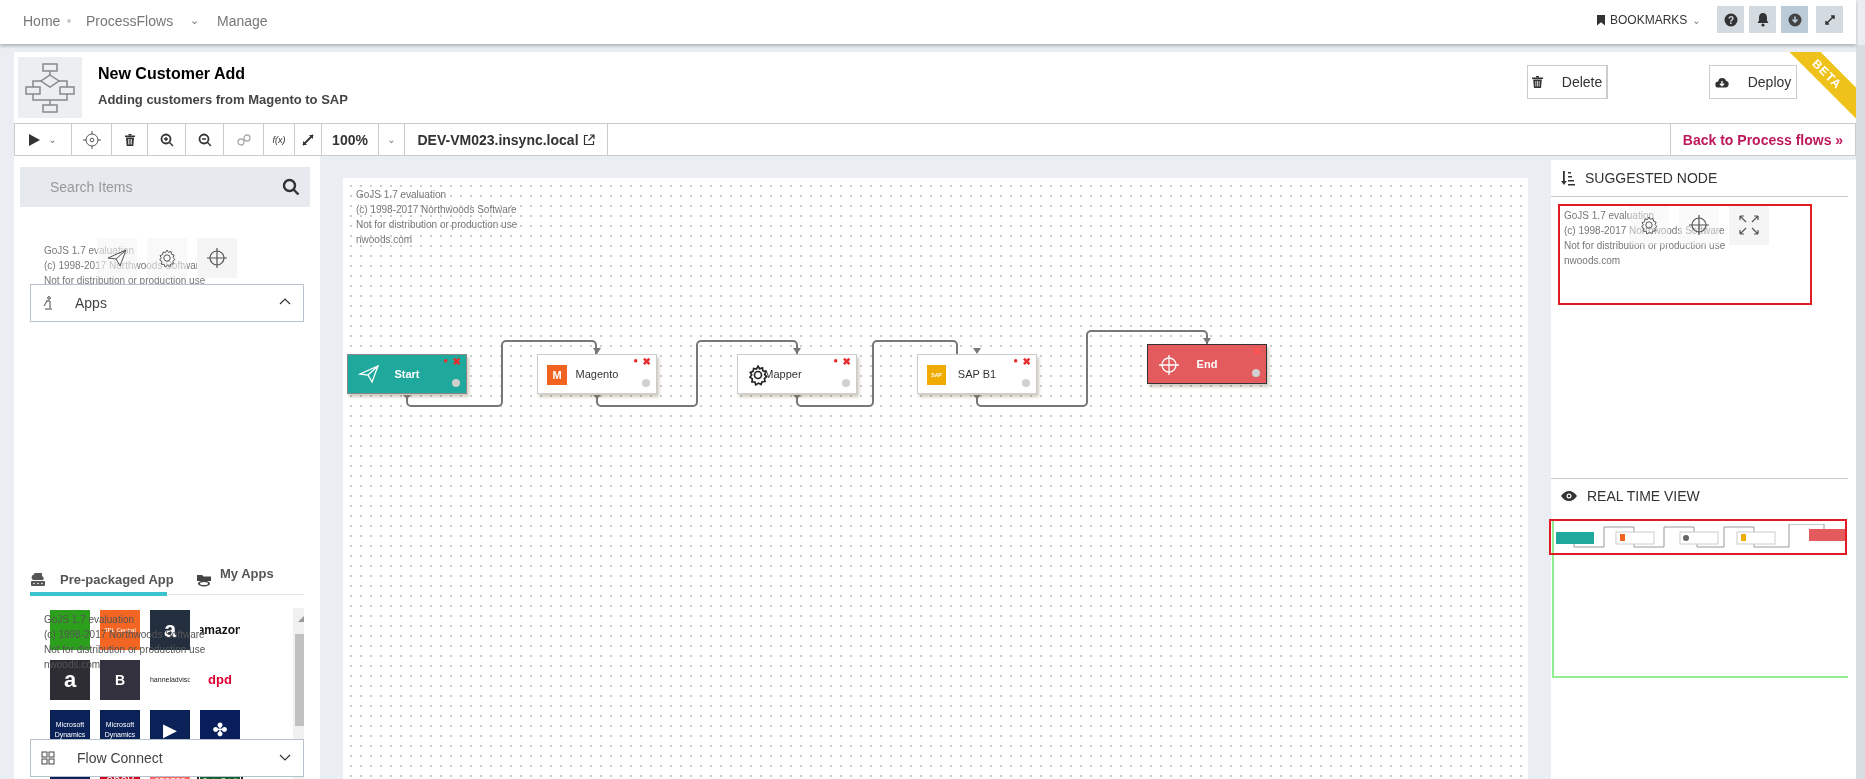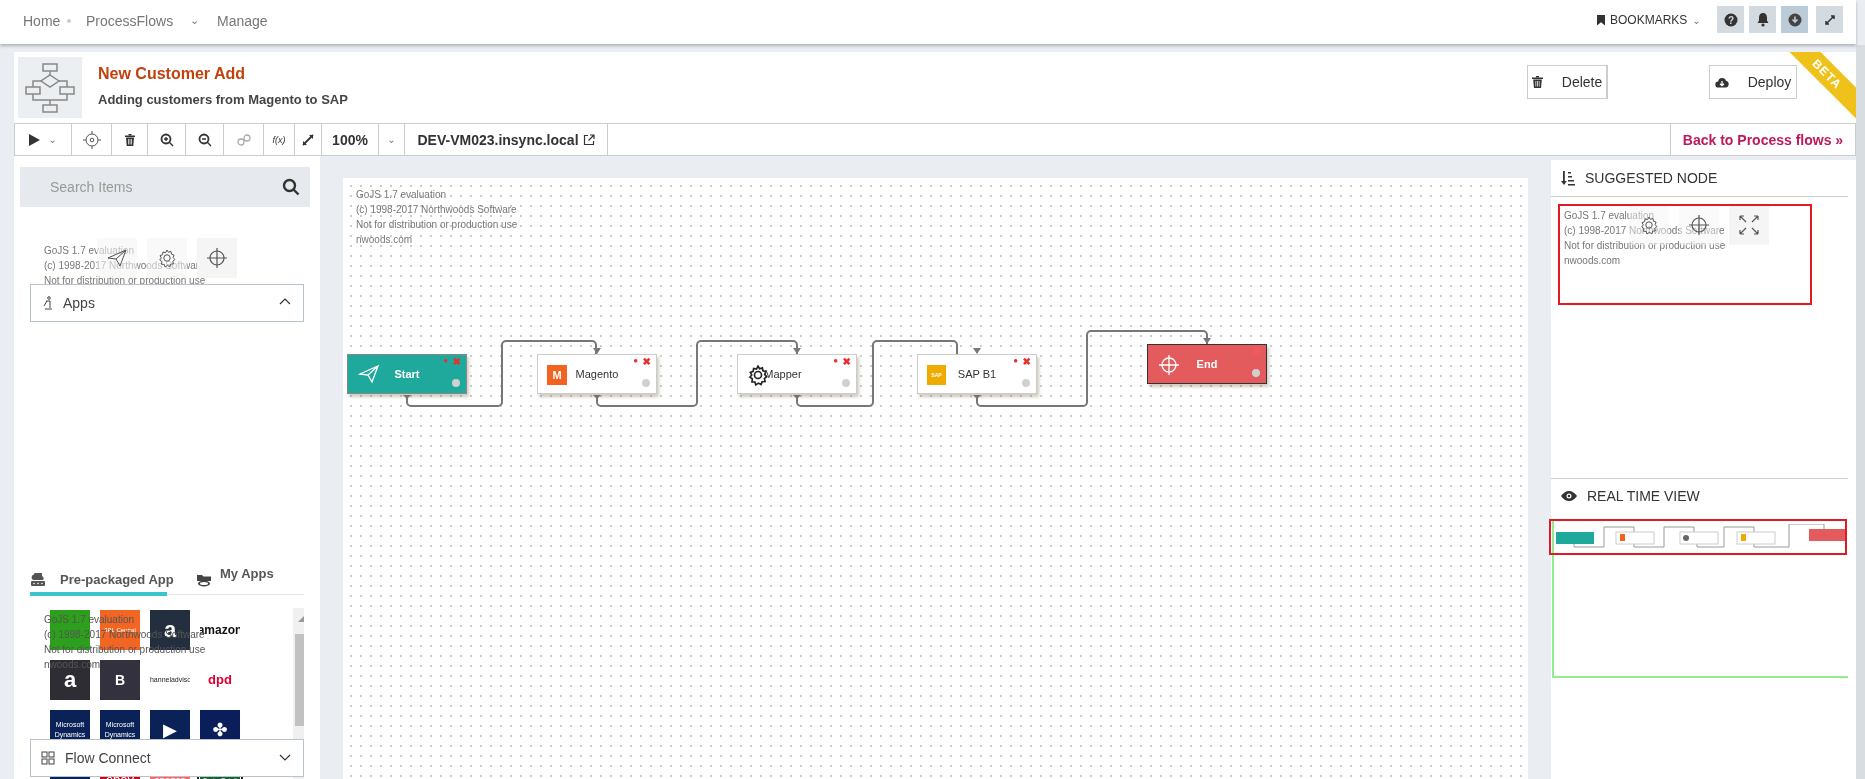--- a/index.html
+++ b/index.html
@@ -19,7 +19,7 @@
   
   #header { position: absolute; left: 14px; top: 52px; width: 1842px; height: 71px; background: #fff; overflow: hidden; }
   .pf-icon { position: absolute; left: 4px; top: 5px; width: 64px; height: 61px; background: #eceff1; }
-  .title { position: absolute; left: 84px; top: 13px; font-size: 16px; font-weight: bold; color: #c2410c; }
+  .title { position: absolute; left: 84px; top: 13px; font-size: 16px; font-weight: bold; color: #000000; }
   .subtitle { position: absolute; left: 84px; top: 40px; font-size: 13px; font-weight: bold; color: #444; }
   .hbtn { position: absolute; top: 13px; height: 34px; border: 1px solid #ccc; background: #fff; font-size: 14px; color: #333; display: flex; align-items: center; justify-content: center; gap: 19px; }
   .beta { position: absolute; right: -26px; top: 11px; width: 110px; height: 22px; background: #eec21a; color: #fff; font-weight: bold; font-size: 12px; text-align: center; line-height: 22px; transform: rotate(45deg); letter-spacing: 1px; }

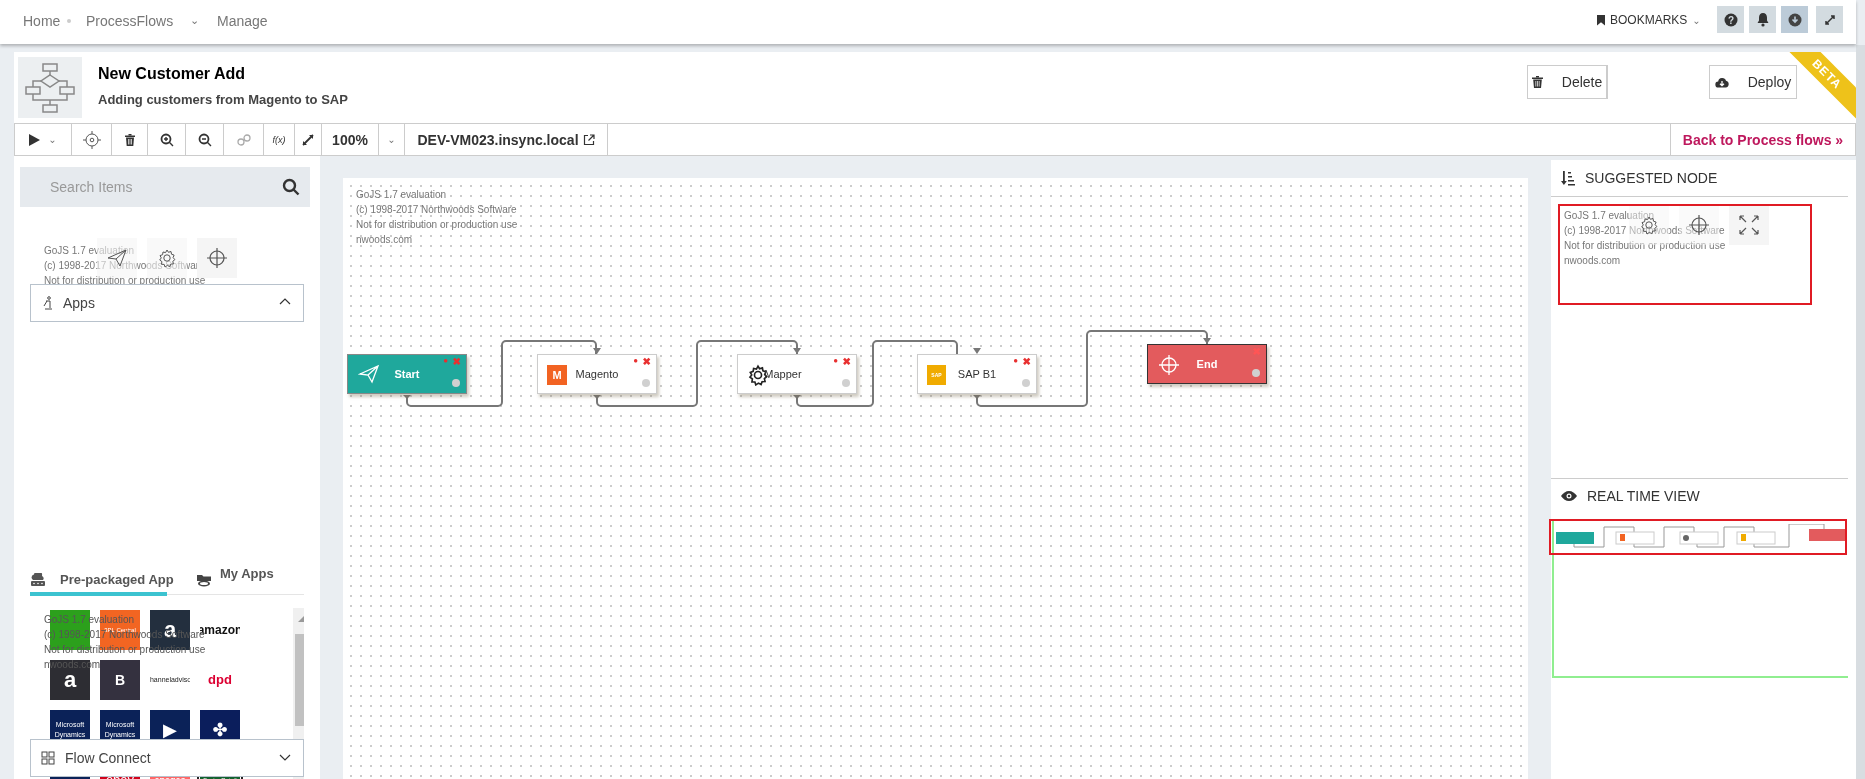--- a/index.html
+++ b/index.html
@@ -37,7 +37,7 @@
   .search input::placeholder { color: #999; }
   .watermark { font-size: 10px; color: #777; line-height: 15px; white-space: nowrap; }
   .palette-icon { position: absolute; width: 40px; height: 40px; background: #f5f5f5; display: flex; align-items: center; justify-content: center; }
-  .accordion { position: absolute; left: 16px; width: 274px; height: 38px; border: 1px solid #b8c2cc; background: #fff; display: flex; align-items: center; }
+  .accordion { position: absolute; left: 16px; width: 274px; height: 38px; border: 1px solid #b8c2cc; background: #fff; display: flex; align-items: center; gap: 12px; }
   .accordion .lbl { font-size: 14px; color: #444; margin-left: 10px; }
   .accordion .chev { position: absolute; right: 12px; top: 11px; }
   .tabs { position: absolute; left: 16px; top: 400px; width: 274px; height: 40px; }

